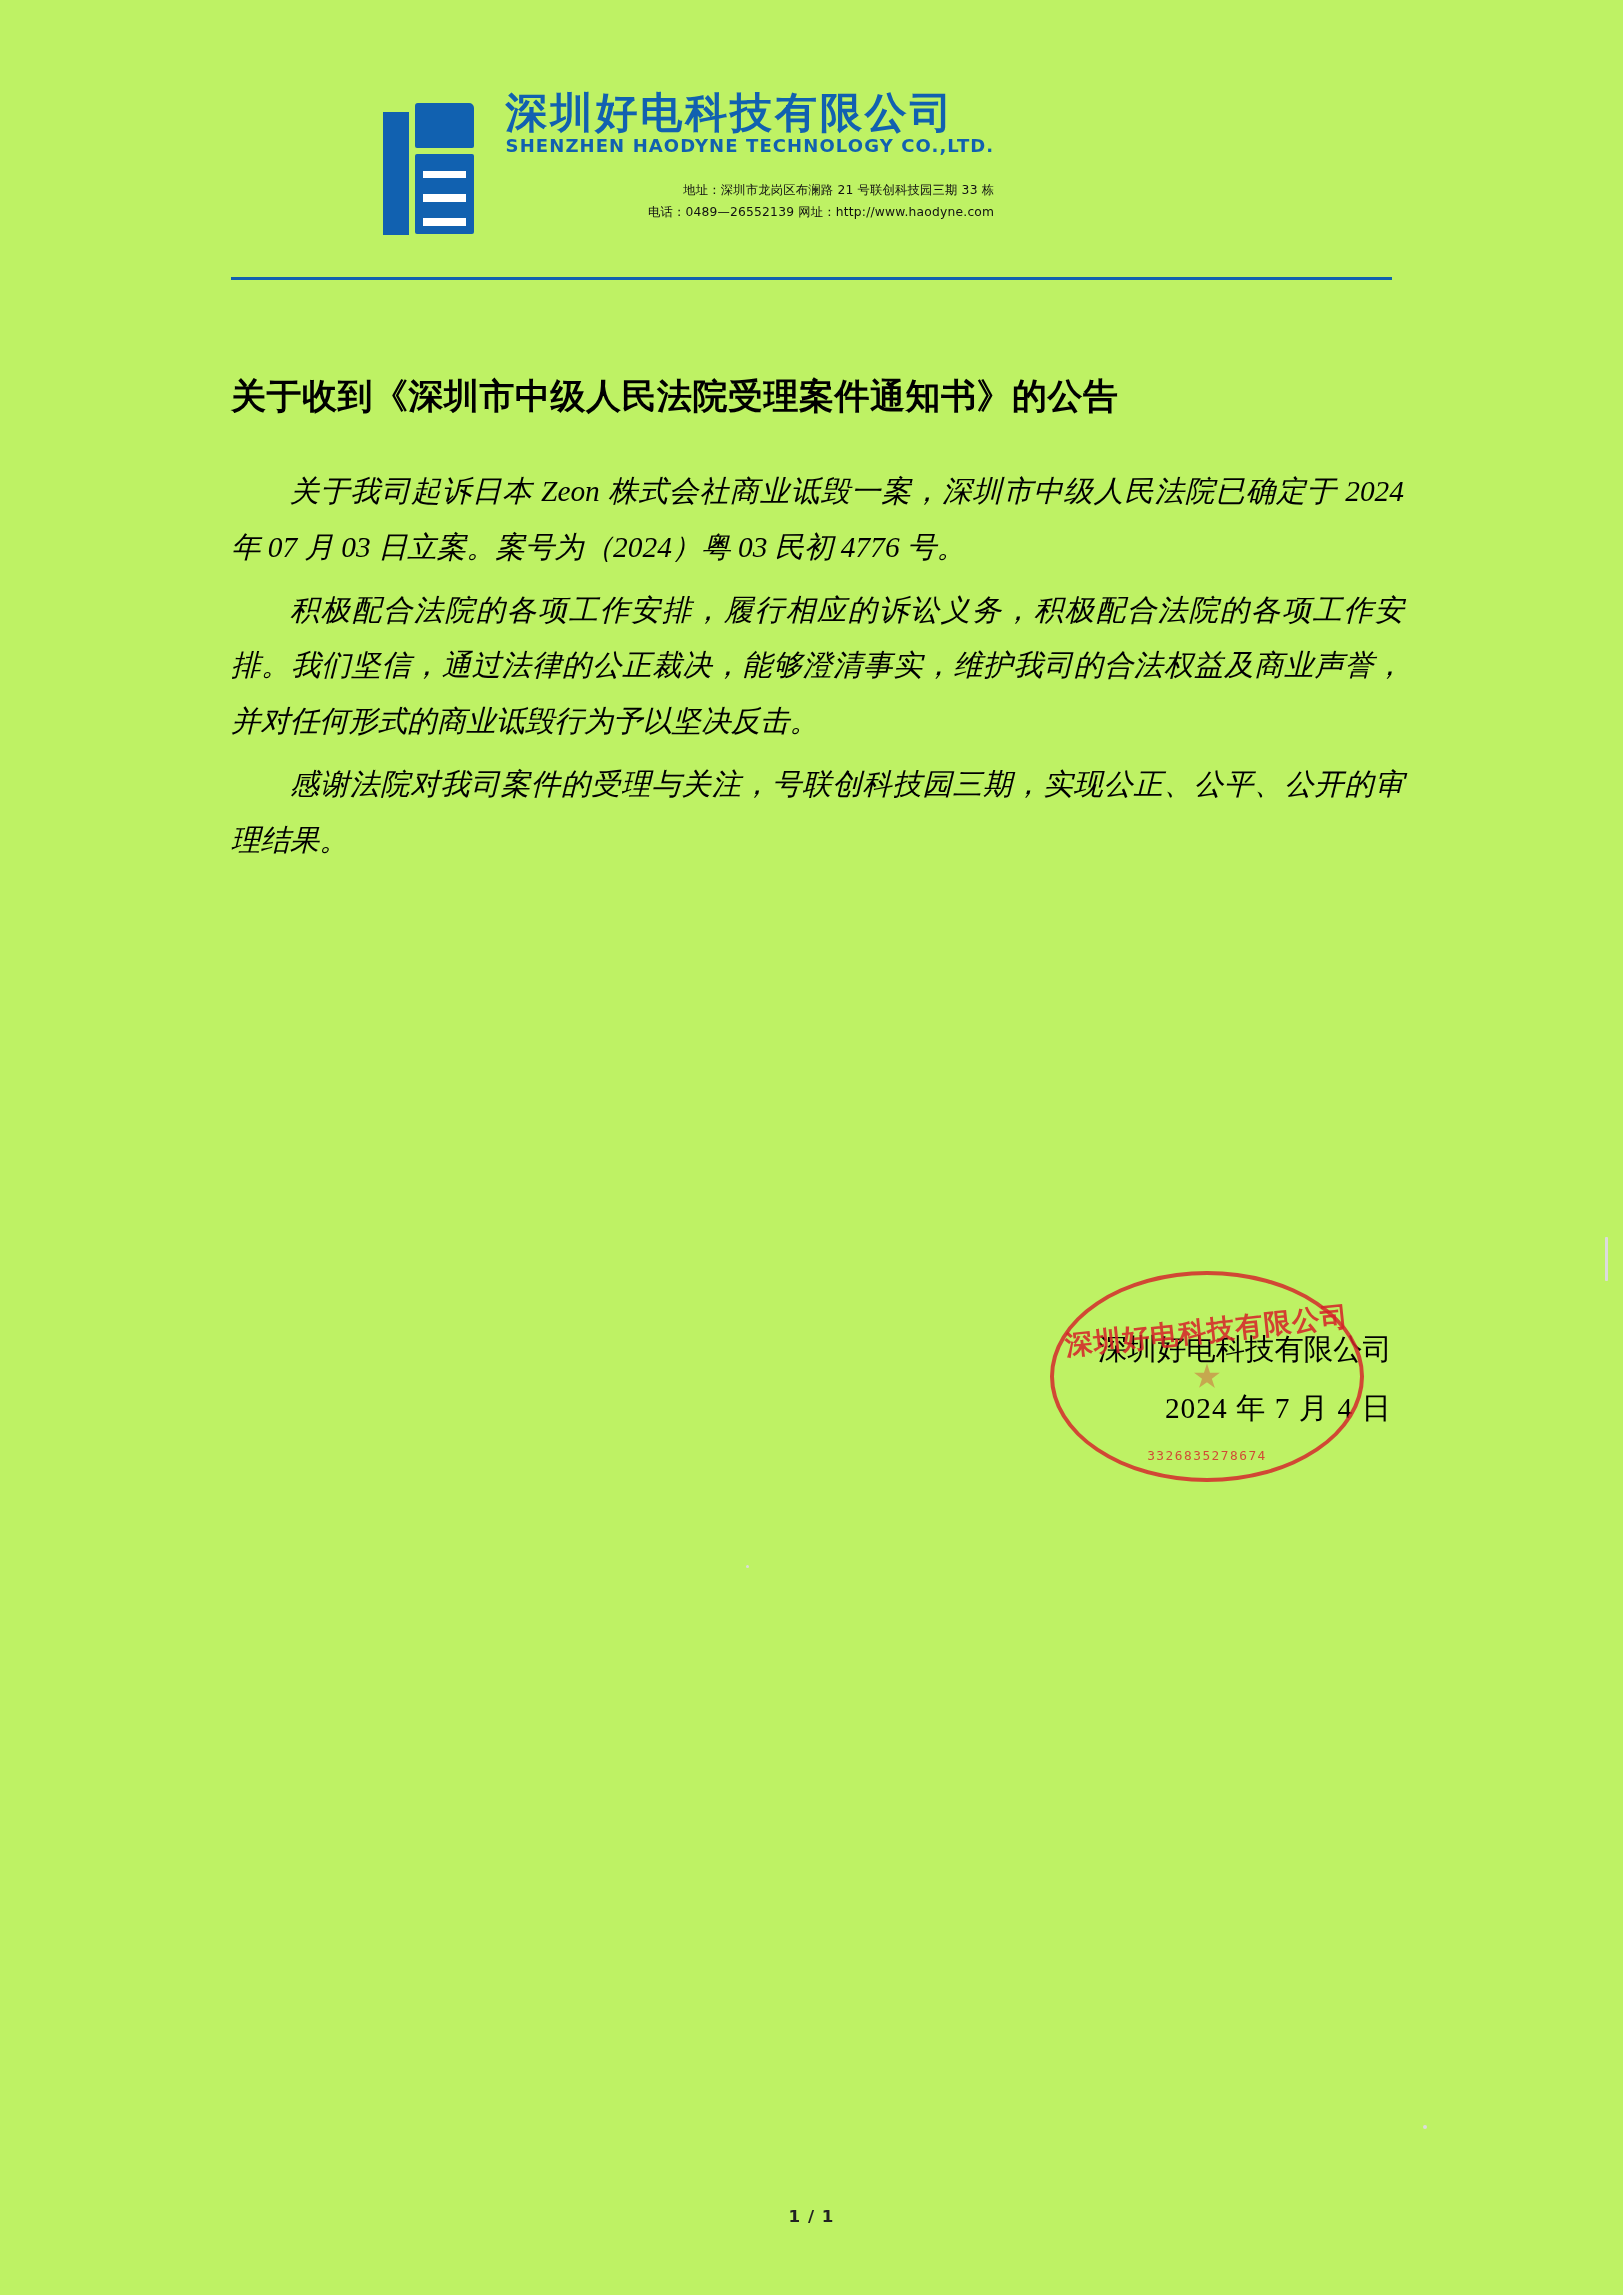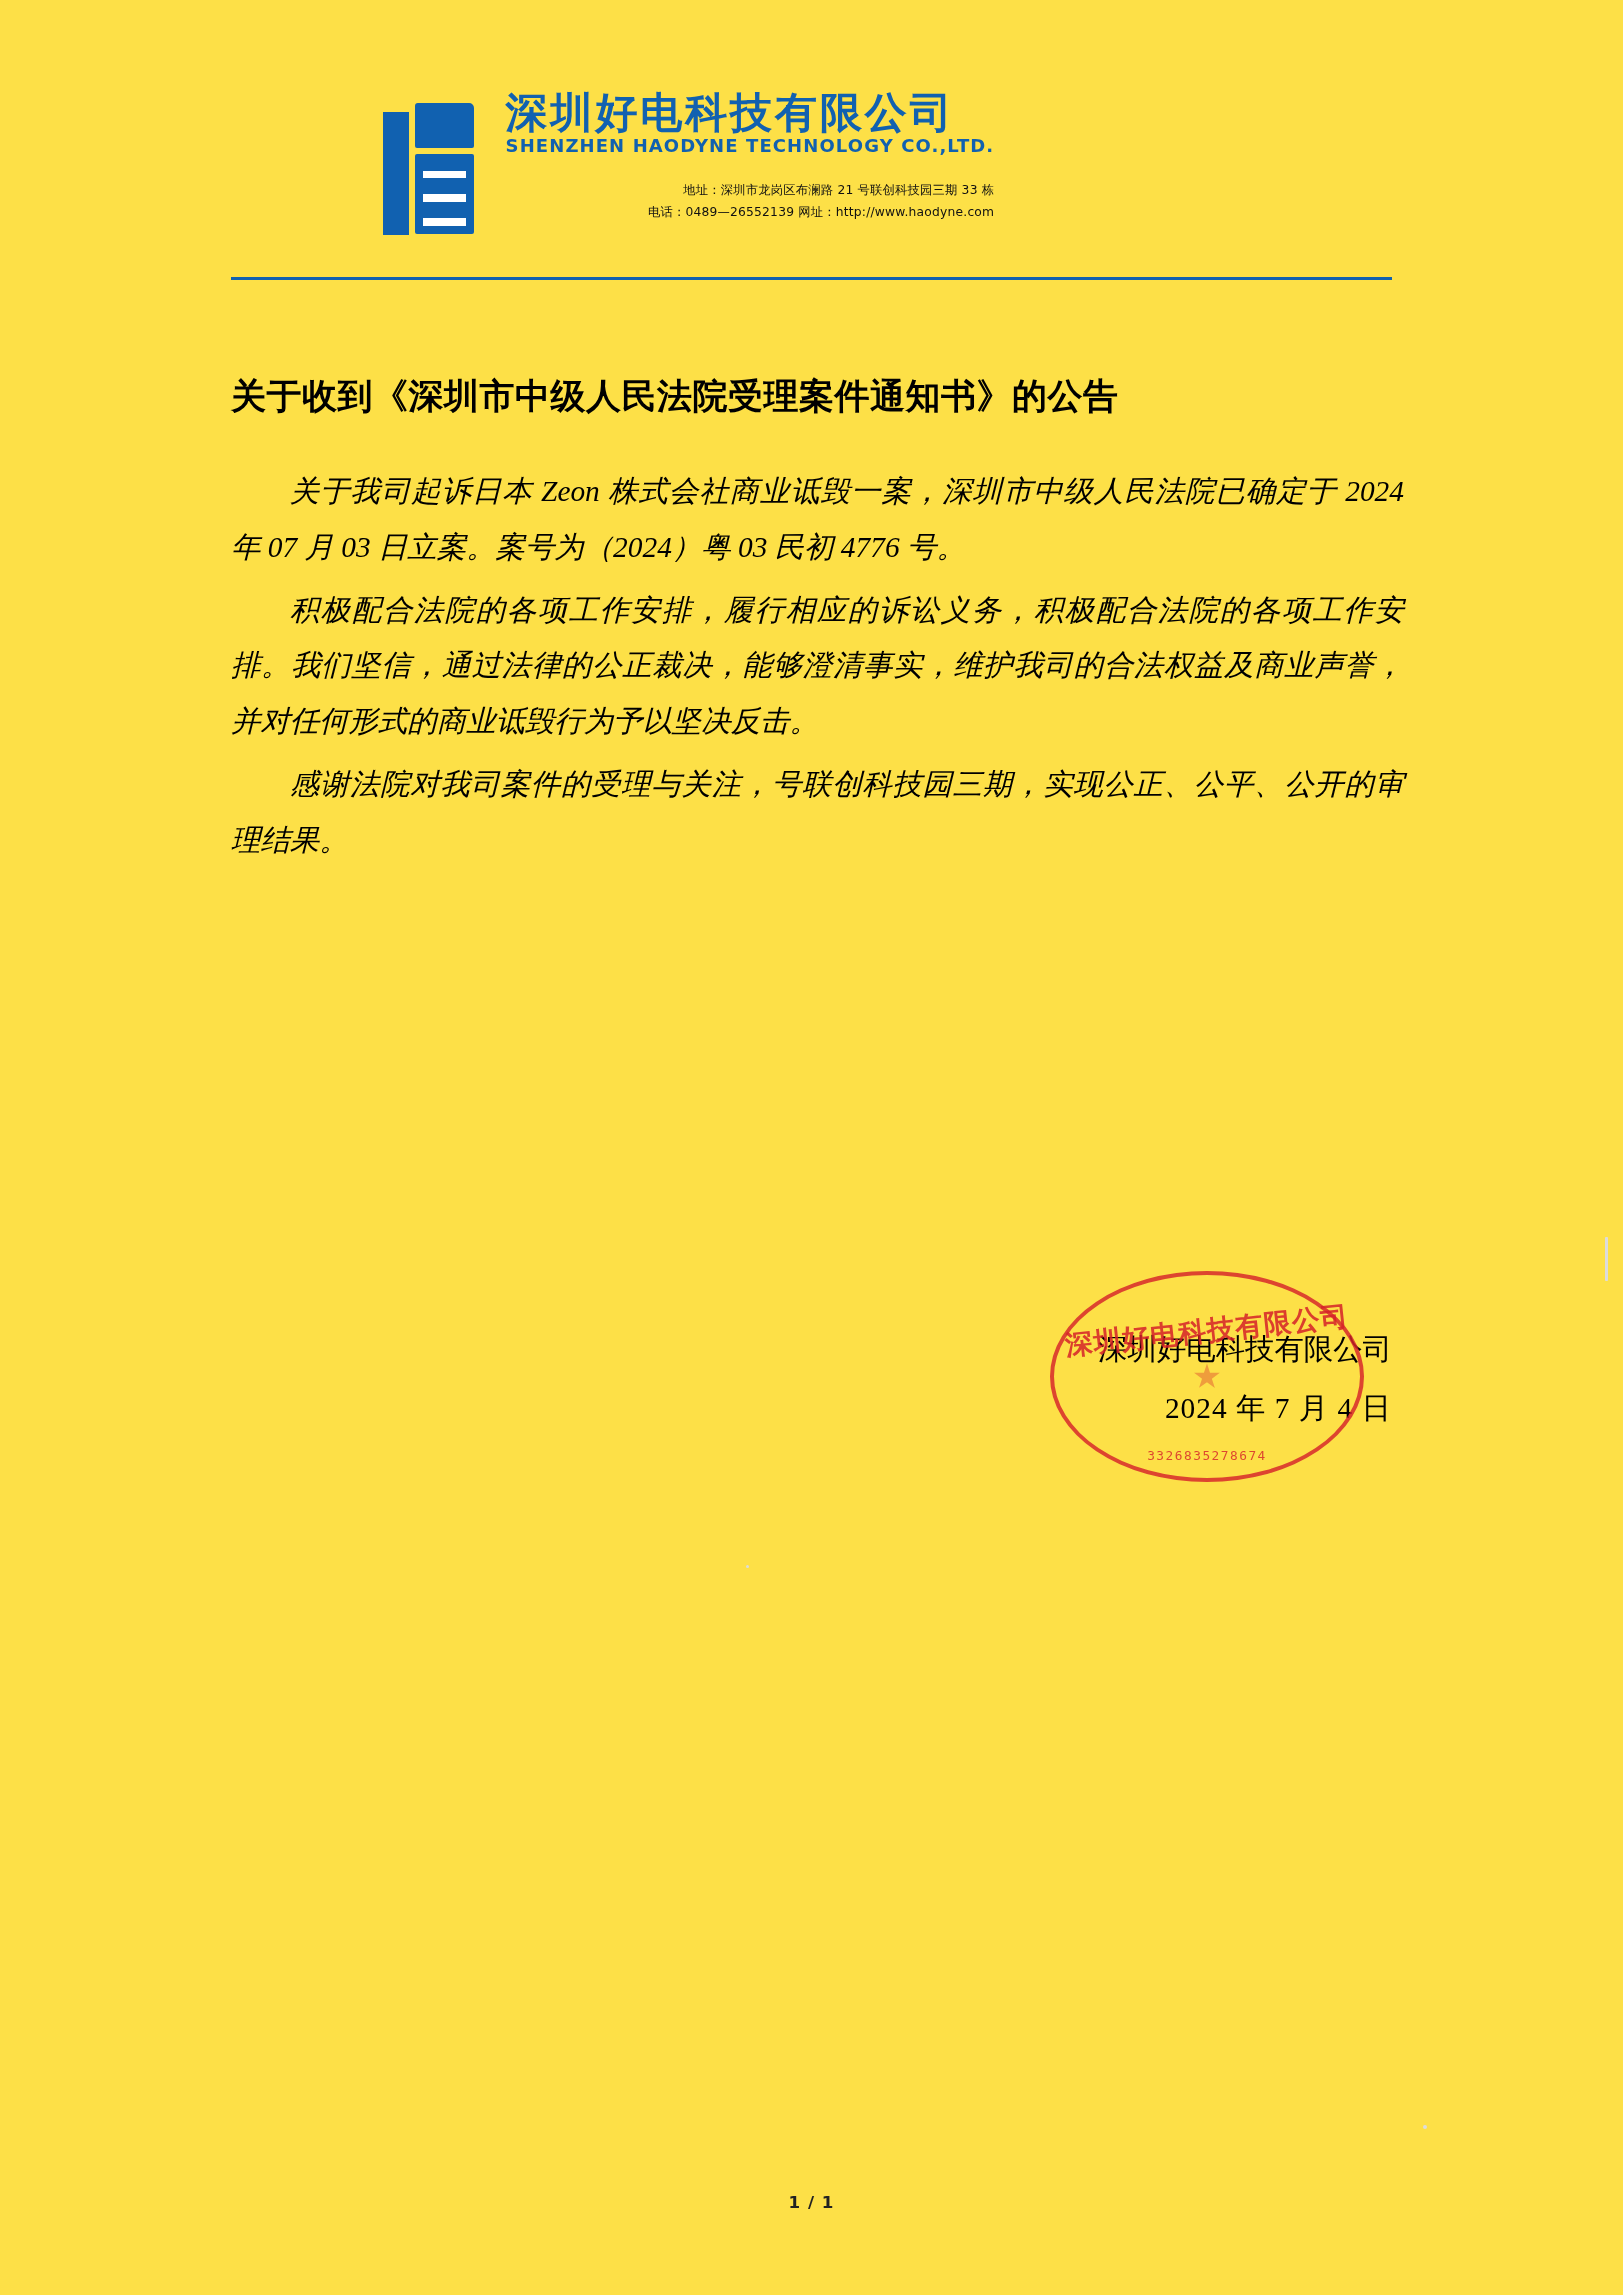--- a/index.html
+++ b/index.html
@@ -14,7 +14,7 @@
     position: relative;
     width: 1623px;
     height: 2295px;
-    background: #fde047;
+    background: #bef264;
     margin: 0 auto;
     overflow: hidden;
   }

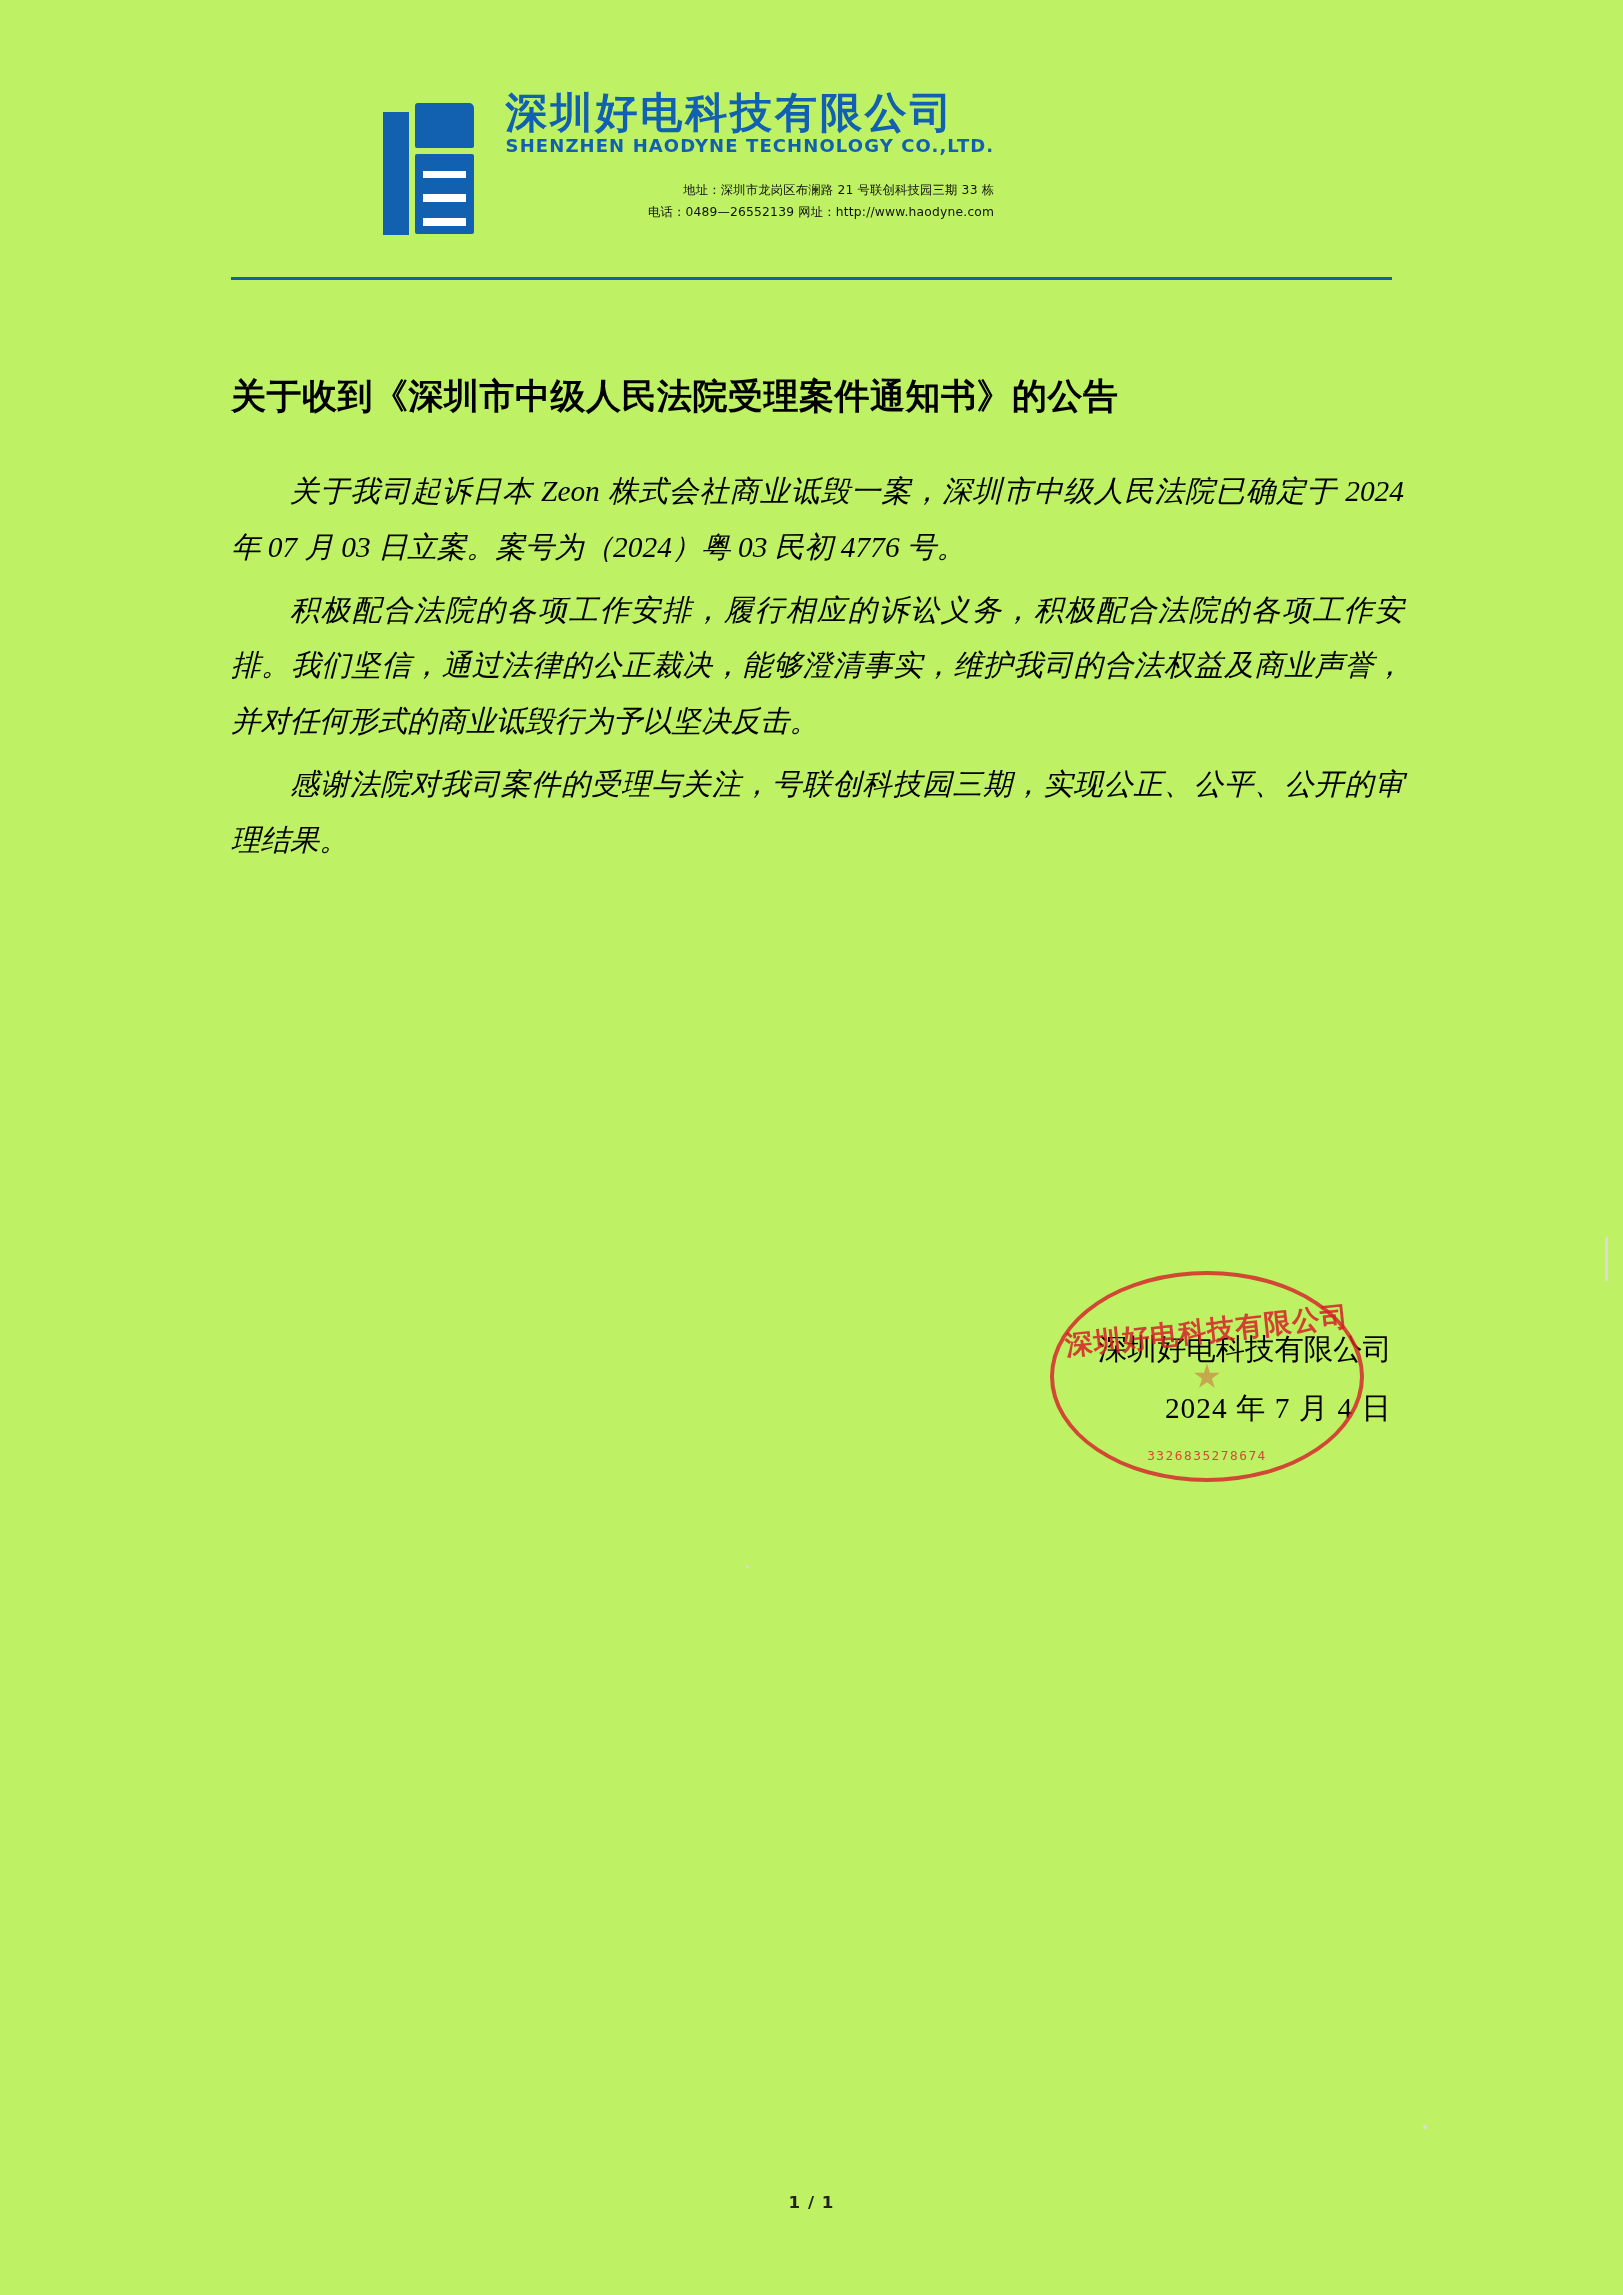--- a/index.html
+++ b/index.html
@@ -229,7 +229,7 @@
   .page-footer {
     position: absolute;
     left: 0;
-    bottom: 83px;
+    bottom: 69px;
     width: 100%;
     text-align: center;
     font-family: "DejaVu Sans", "Liberation Sans", sans-serif;

